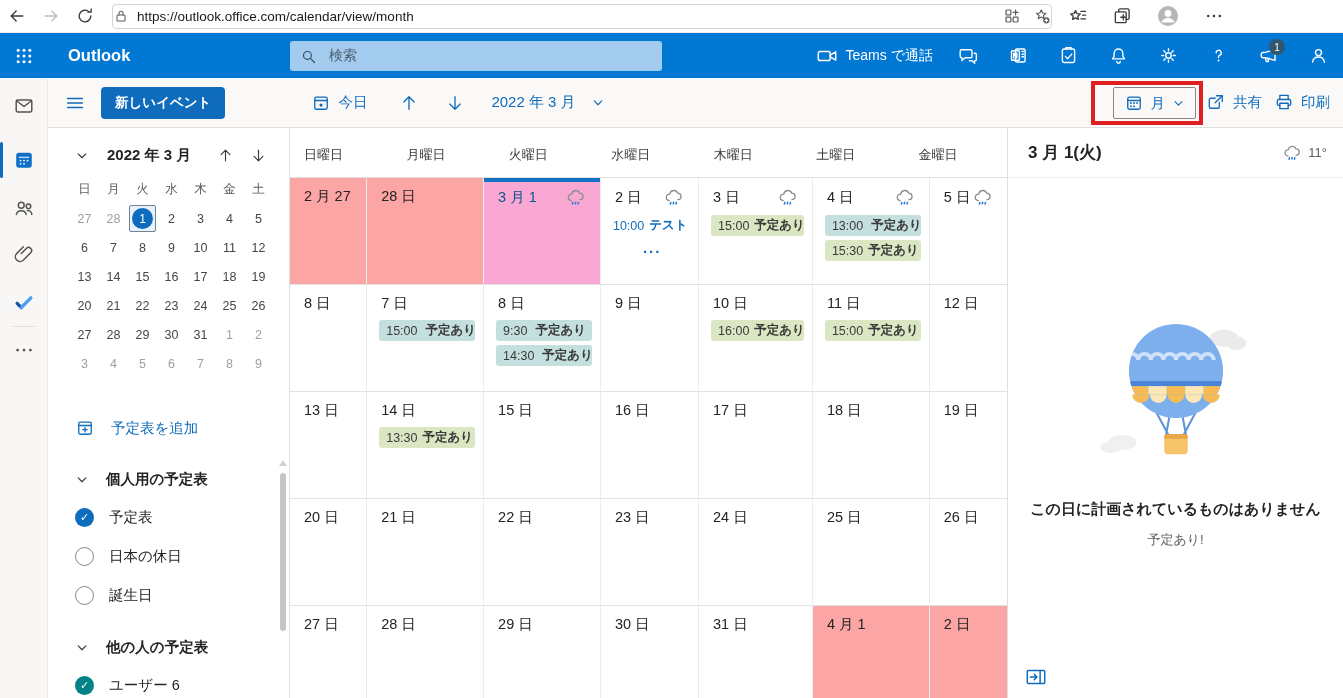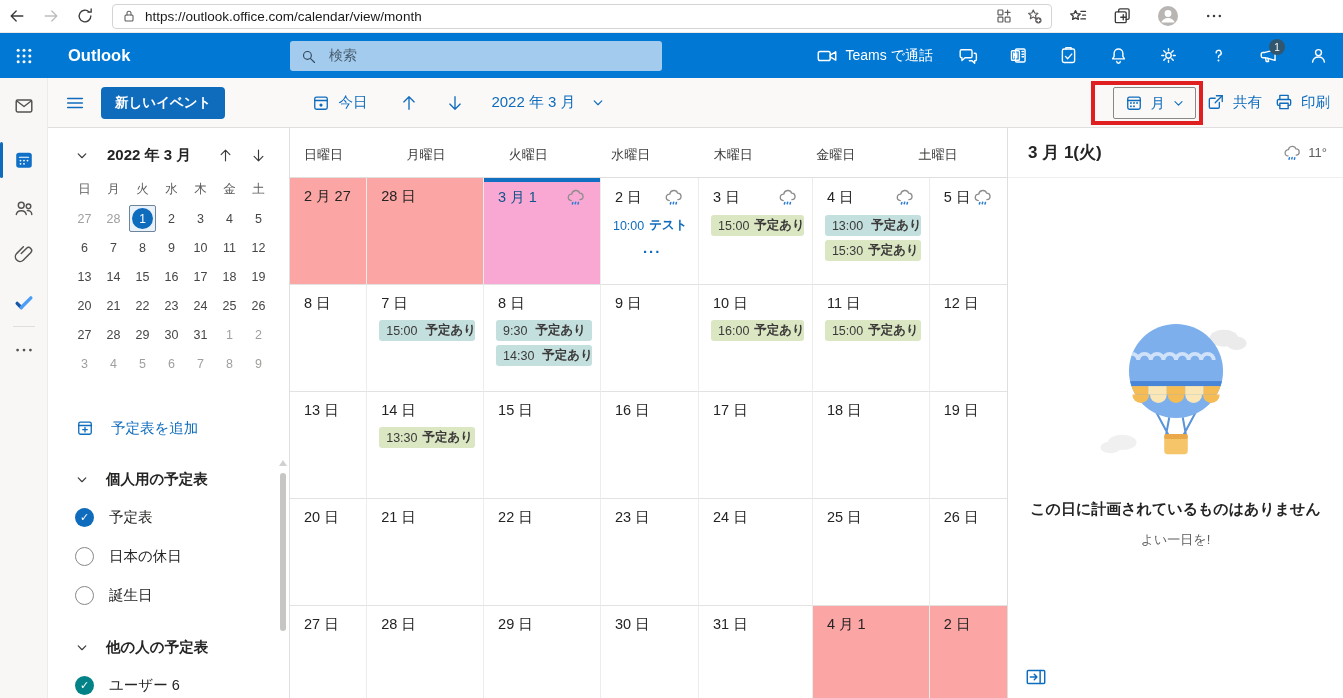--- a/index.html
+++ b/index.html
@@ -14,7 +14,7 @@
   .bicon { width:20px; height:20px; color:#3b3b3b; }
   .bbtn { width:34px; height:28px; display:flex; align-items:center; justify-content:center; }
   #fwd { color:#c0bebc; }
-  #address-bar { margin-left:10px; width:940px; height:25px; border:1px solid #d6d4d2; border-radius:4px; background:#fff; display:flex; align-items:center; padding:0 8px; }
+  #address-bar { margin-left:10px; width:940px; height:25px; border:1px solid #d6d4d2; border-radius:4px; background:#fff; display:flex; align-items:center; padding:0 0; }
   #address-bar .url { font-size:13.5px; color:#1b1a19; margin-left:8px; flex:1; }
   .abar-ic { width:18px; height:18px; color:#5f5d5b; margin-left:12px; }
   .bright { display:flex; align-items:center; margin-left:16px; gap:24px; }

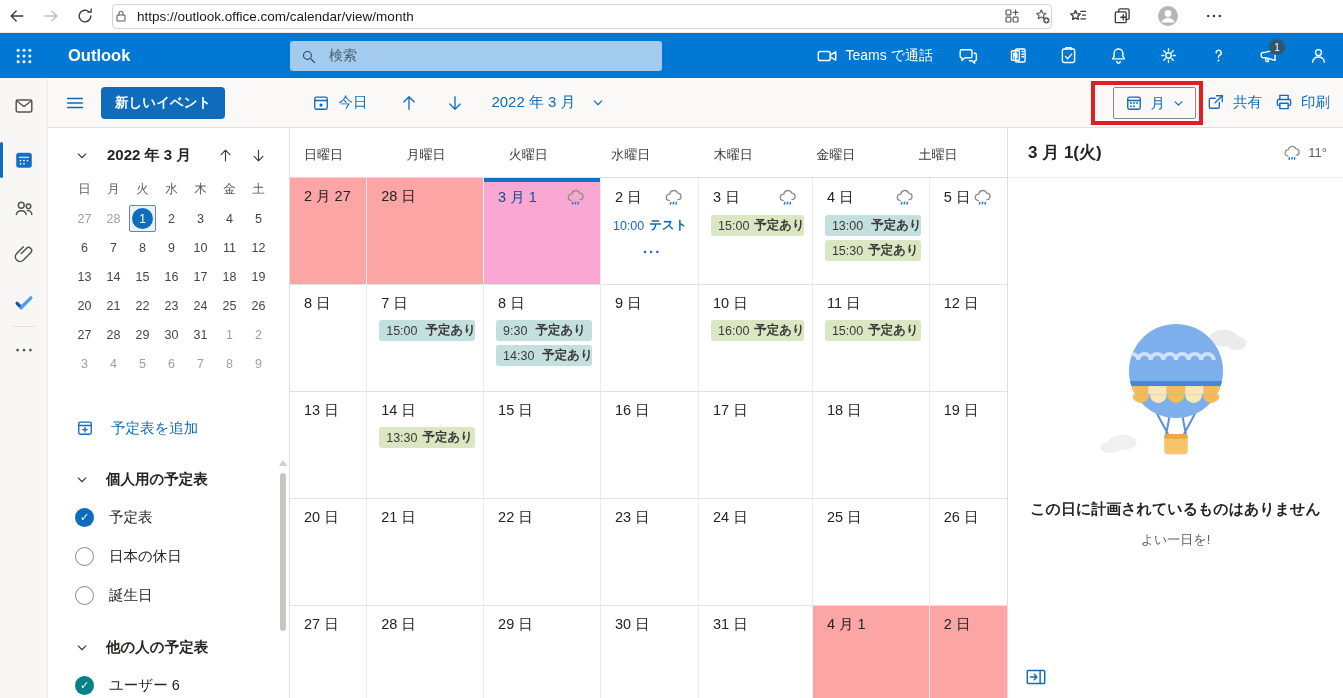--- a/index.html
+++ b/index.html
@@ -583,8 +583,8 @@
       <div class="wk-head">火曜日</div>
       <div class="wk-head">水曜日</div>
       <div class="wk-head">木曜日</div>
+      <div class="wk-head">土曜日</div>
       <div class="wk-head">金曜日</div>
-      <div class="wk-head">土曜日</div>
     </div>
   <div id="month-grid-body">
       <div class="cell outside">

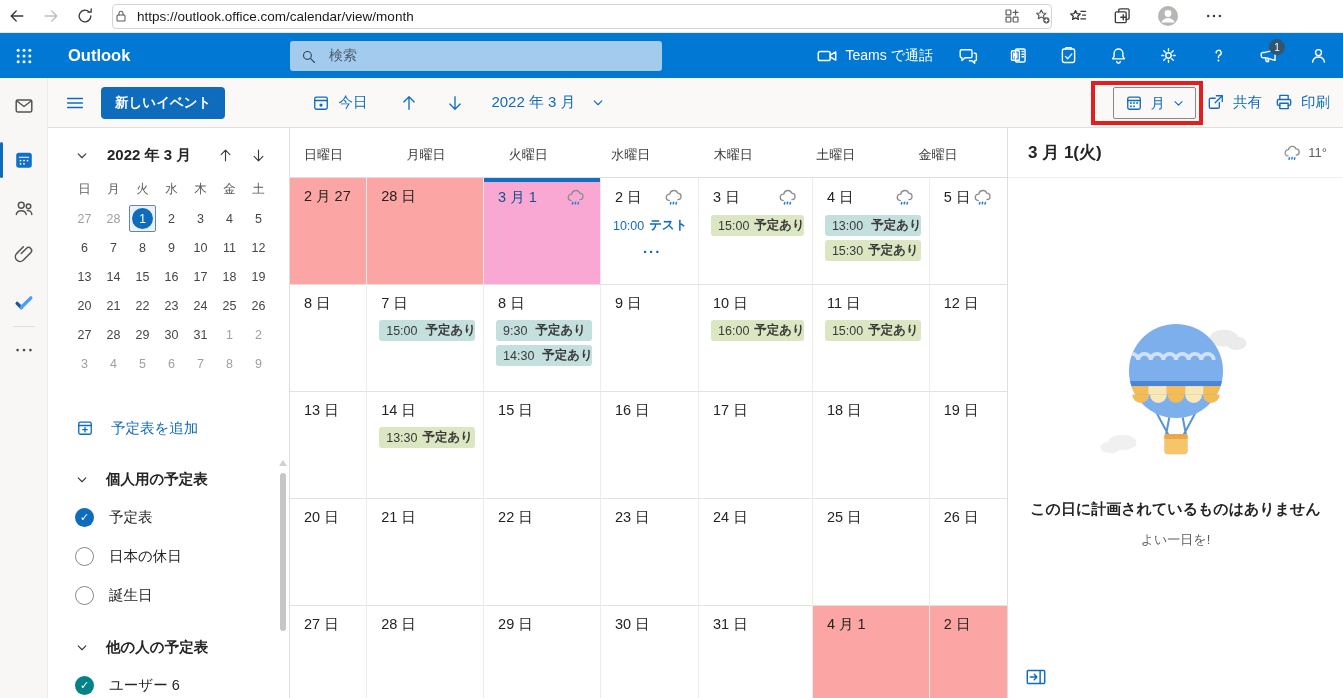--- a/index.html
+++ b/index.html
@@ -936,7 +936,7 @@
       <rect x="86" y="150" width="28" height="6" rx="2" fill="#e9a94b"></rect>
     </svg>
     <div id="empty-title">この日に計画されているものはありません</div>
-    <div id="empty-sub">よい一日を!</div>
+    <div id="empty-sub">予定あり!</div>
   </div>
   <span class="ic" id="collapse-btn">
       <svg viewBox="0 0 24 24" fill="none" stroke="currentColor" stroke-width="1.6" stroke-linecap="round" stroke-linejoin="round">

